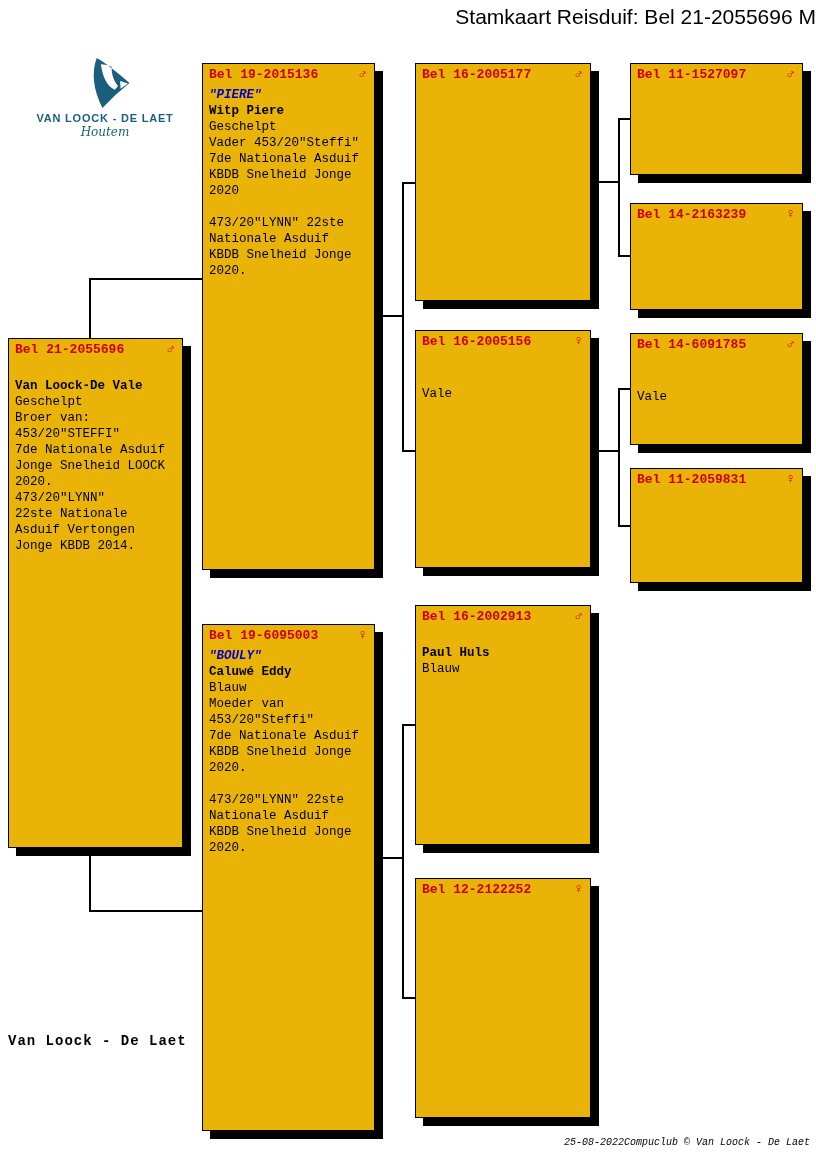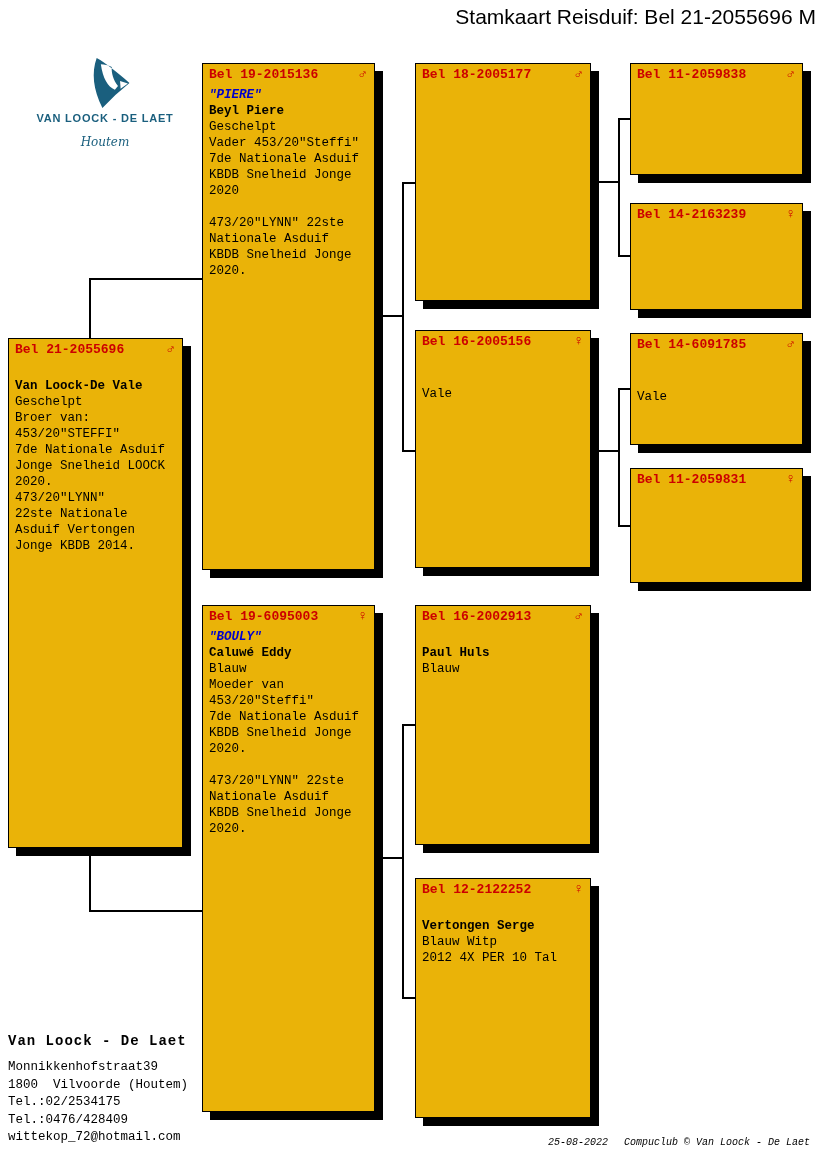--- a/index.html
+++ b/index.html
@@ -161,7 +161,7 @@
 
   <div class="pbox" style="left:415px;top:63px;width:176px;height:238px">
     <div class="pbox-head">
-      <span>Bel 18-2005177</span>
+      <span>Bel 16-2005177</span>
       <span class="pbox-sex">♂</span>
     </div>
     <div class="pbox-body"></div>

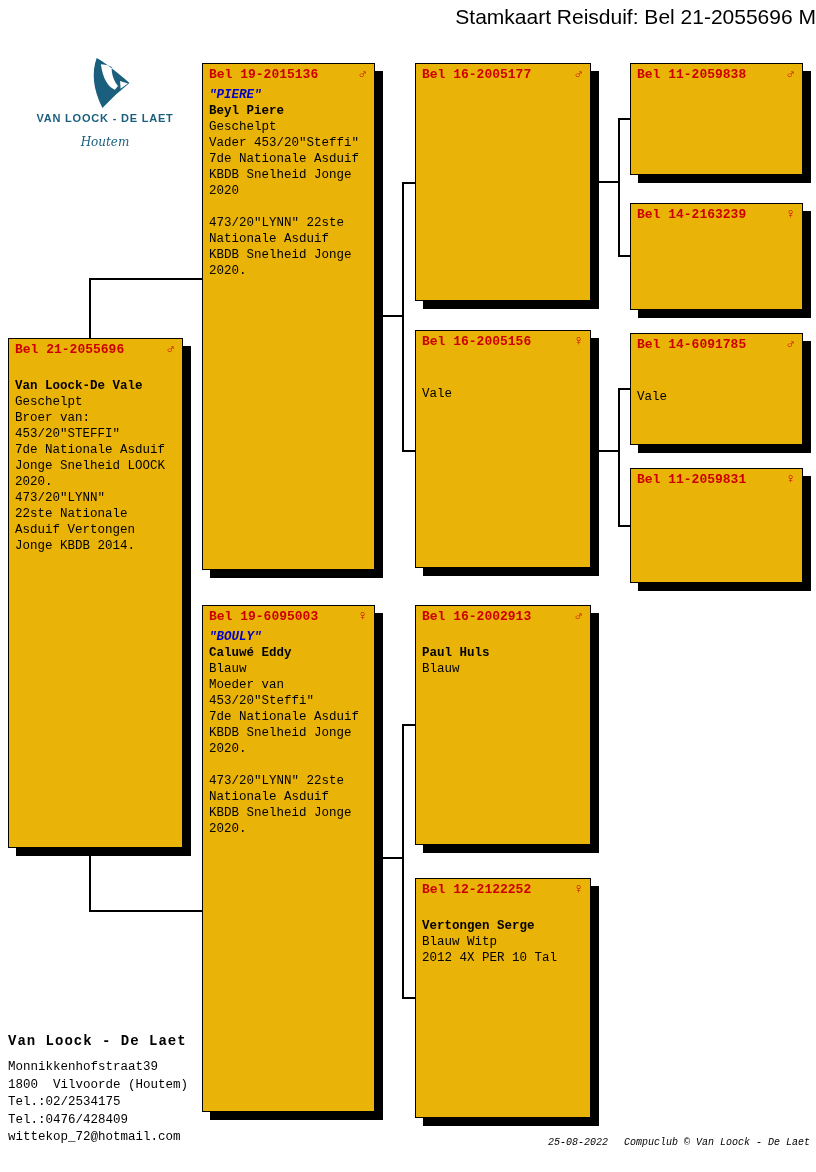--- a/index.html
+++ b/index.html
@@ -206,7 +206,7 @@
 
   <div class="pbox" style="left:630px;top:63px;width:173px;height:112px">
     <div class="pbox-head">
-      <span>Bel 11-2059838</span>
+      <span>Bel 11-1527097</span>
       <span class="pbox-sex">♂</span>
     </div>
     <div class="pbox-body"></div>

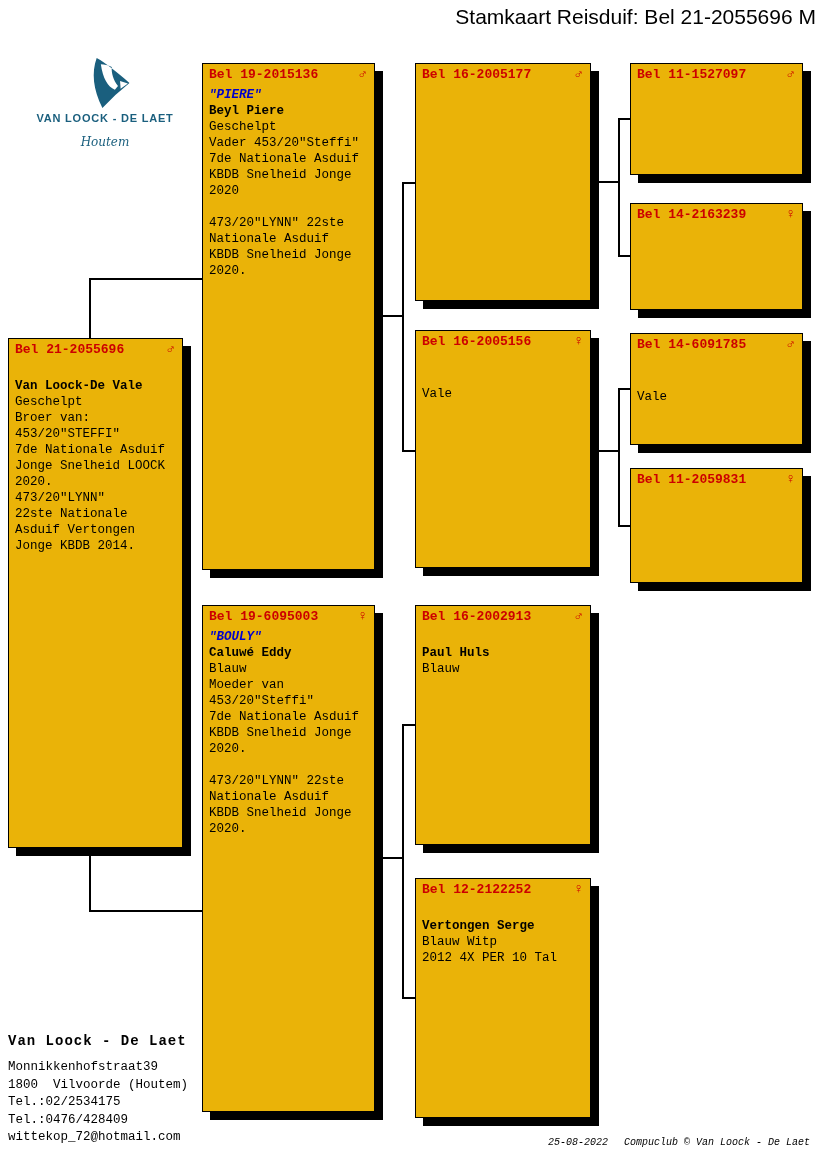--- a/index.html
+++ b/index.html
@@ -123,7 +123,7 @@
     </div>
     <div class="pbox-body">
         <div class="bline nick">"PIERE"</div>
-        <div class="bline bold">Beyl Piere</div>
+        <div class="bline bold">Witp Piere</div>
         <div class="bline">Geschelpt</div>
         <div class="bline">Vader 453/20"Steffi"</div>
         <div class="bline">7de Nationale Asduif</div>

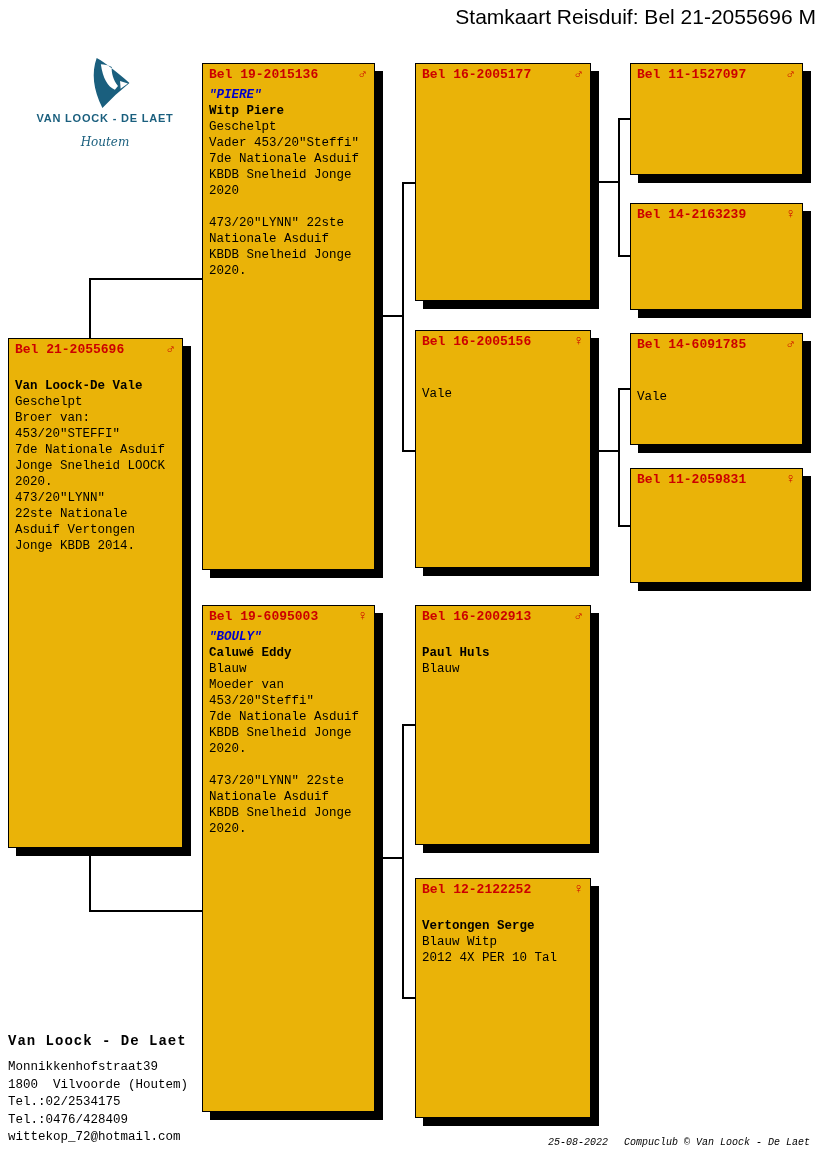--- a/index.html
+++ b/index.html
@@ -21,7 +21,7 @@
   }
   .logo-tag {
     font-family:"DejaVu Serif", serif; font-style:italic; font-size:12px;
-    color:#1a5f7e; margin-top:11px;
+    color:#1a5f7e; margin-top:1px;
   }
   
   .pbox {

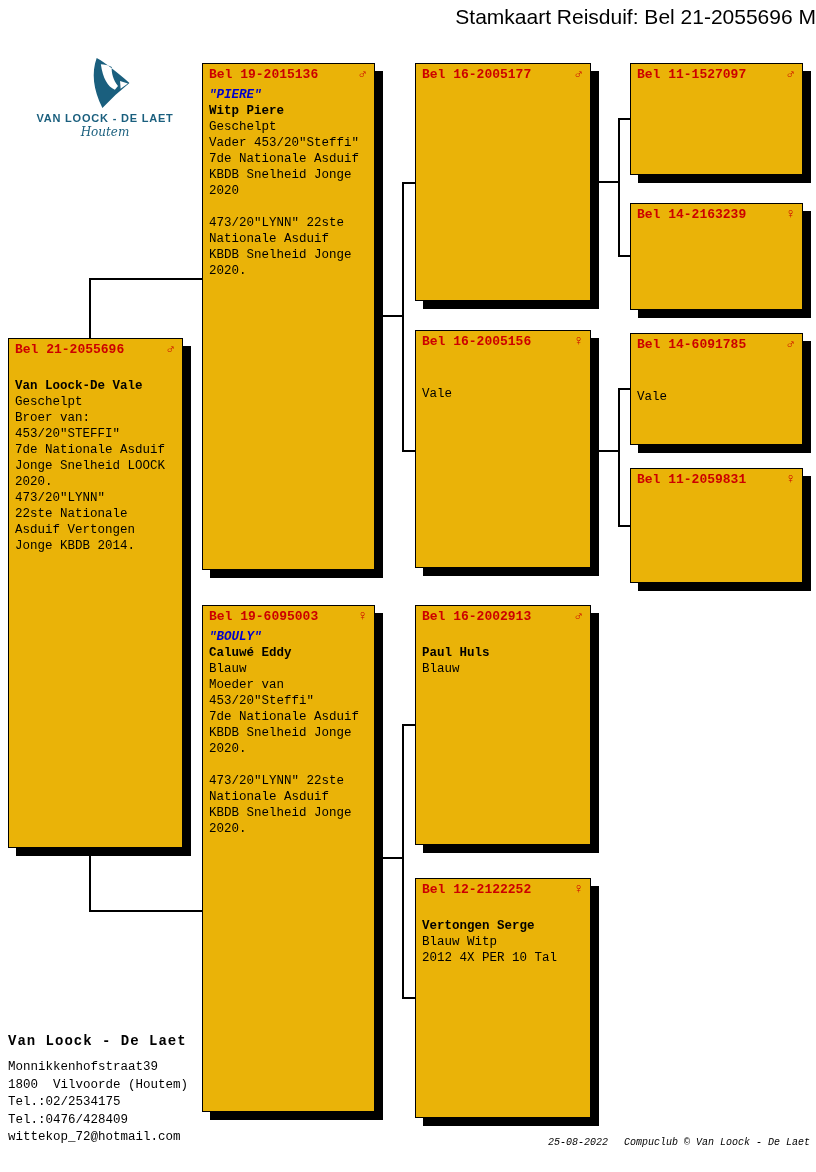--- a/index.html
+++ b/index.html
@@ -137,7 +137,7 @@
       </div>
   </div>
 
-  <div class="pbox" style="left:202px;top:605px;width:173px;height:507px">
+  <div class="pbox" style="left:202px;top:624px;width:173px;height:507px">
     <div class="pbox-head">
       <span>Bel 19-6095003</span>
       <span class="pbox-sex">♀</span>

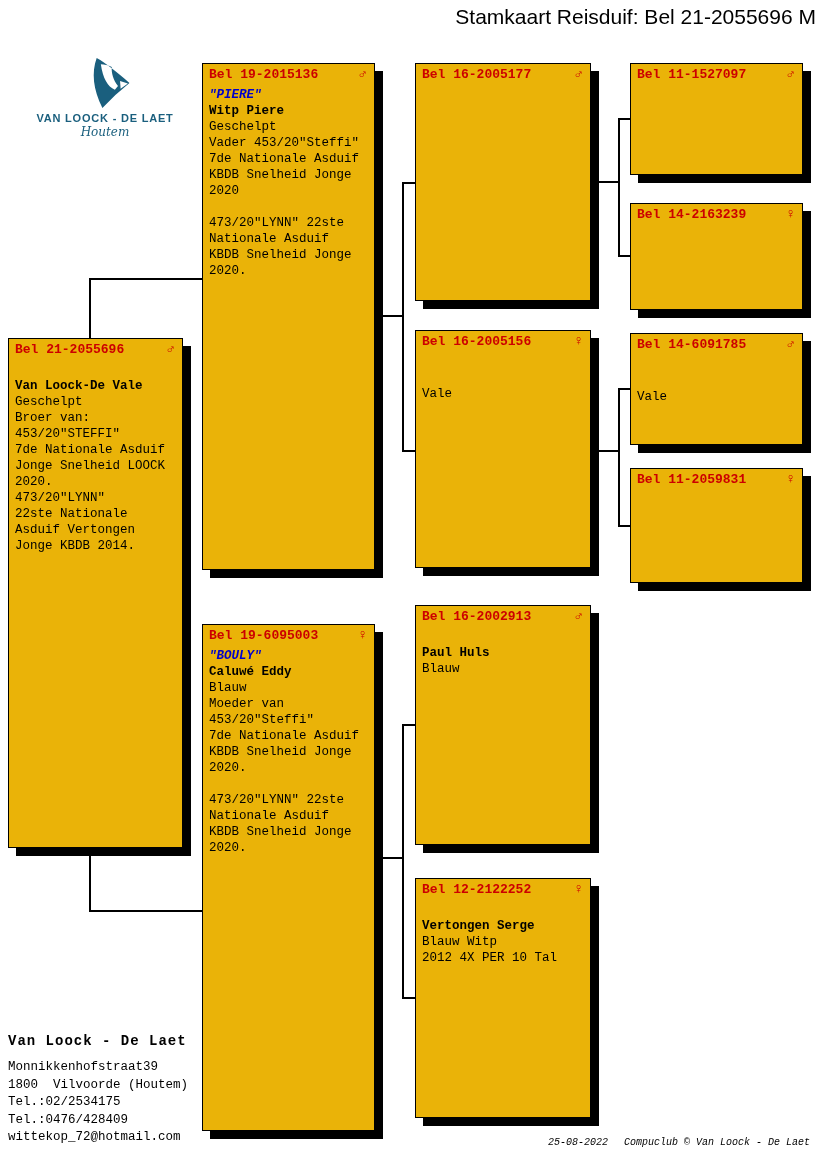--- a/index.html
+++ b/index.html
@@ -196,12 +196,6 @@
       <span>Bel 12-2122252</span>
       <span class="pbox-sex">♀</span>
     </div>
-    <div class="pbox-body">
-        <div class="bline">&nbsp;</div>
-        <div class="bline bold">Vertongen Serge</div>
-        <div class="bline">Blauw Witp</div>
-        <div class="bline">2012 4X PER 10 Tal</div>
-      </div>
   </div>
 
   <div class="pbox" style="left:630px;top:63px;width:173px;height:112px">

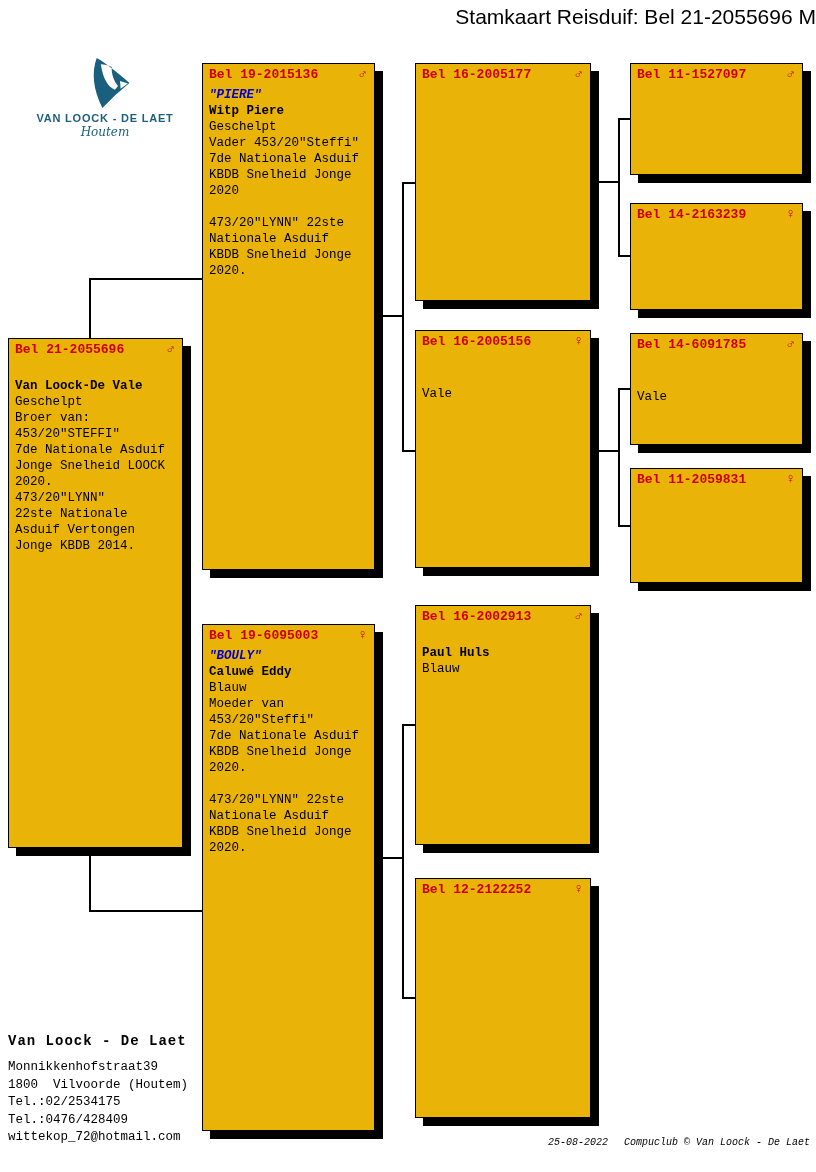--- a/index.html
+++ b/index.html
@@ -236,13 +236,6 @@
 
   <div class="owner">
     <div class="owner-name">Van Loock - De Laet</div>
-    <div>
-        <div class="owner-line">Monnikkenhofstraat39</div>
-        <div class="owner-line">1800  Vilvoorde (Houtem)</div>
-        <div class="owner-line">Tel.:02/2534175</div>
-        <div class="owner-line">Tel.:0476/428409</div>
-        <div class="owner-line">wittekop_72@hotmail.com</div>
-      </div>
   </div>
 
   <div class="footer">

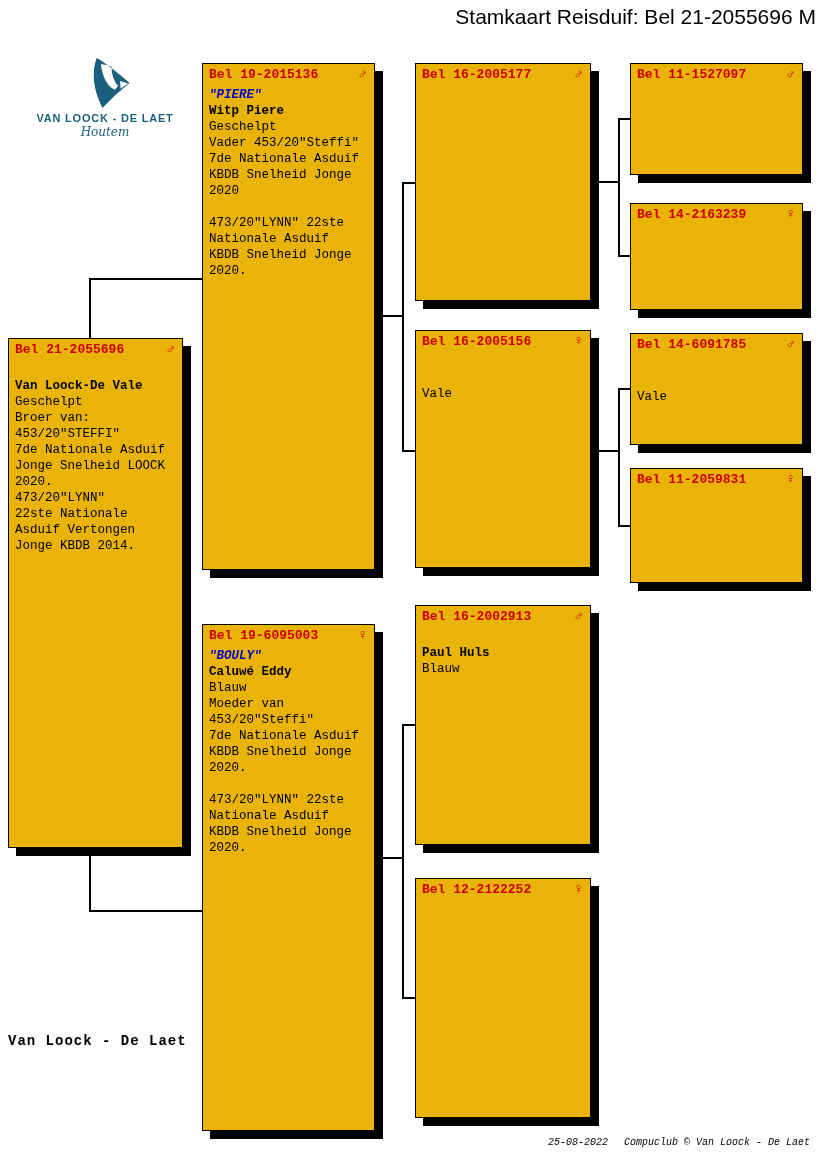--- a/index.html
+++ b/index.html
@@ -47,7 +47,7 @@
   .owner-name { font-weight:bold; font-size:14px; letter-spacing:1px; margin-bottom:10px; white-space:pre; }
   .owner-line { font-size:12.5px; line-height:17.5px; white-space:pre; }
   .footer {
-    position:absolute; right:6px; top:1137px; display:flex; gap:16px;
+    position:absolute; right:6px; top:1137px; display:flex; gap:0;
     font-size:10px; font-style:italic; color:#000;
   }
 </style>

